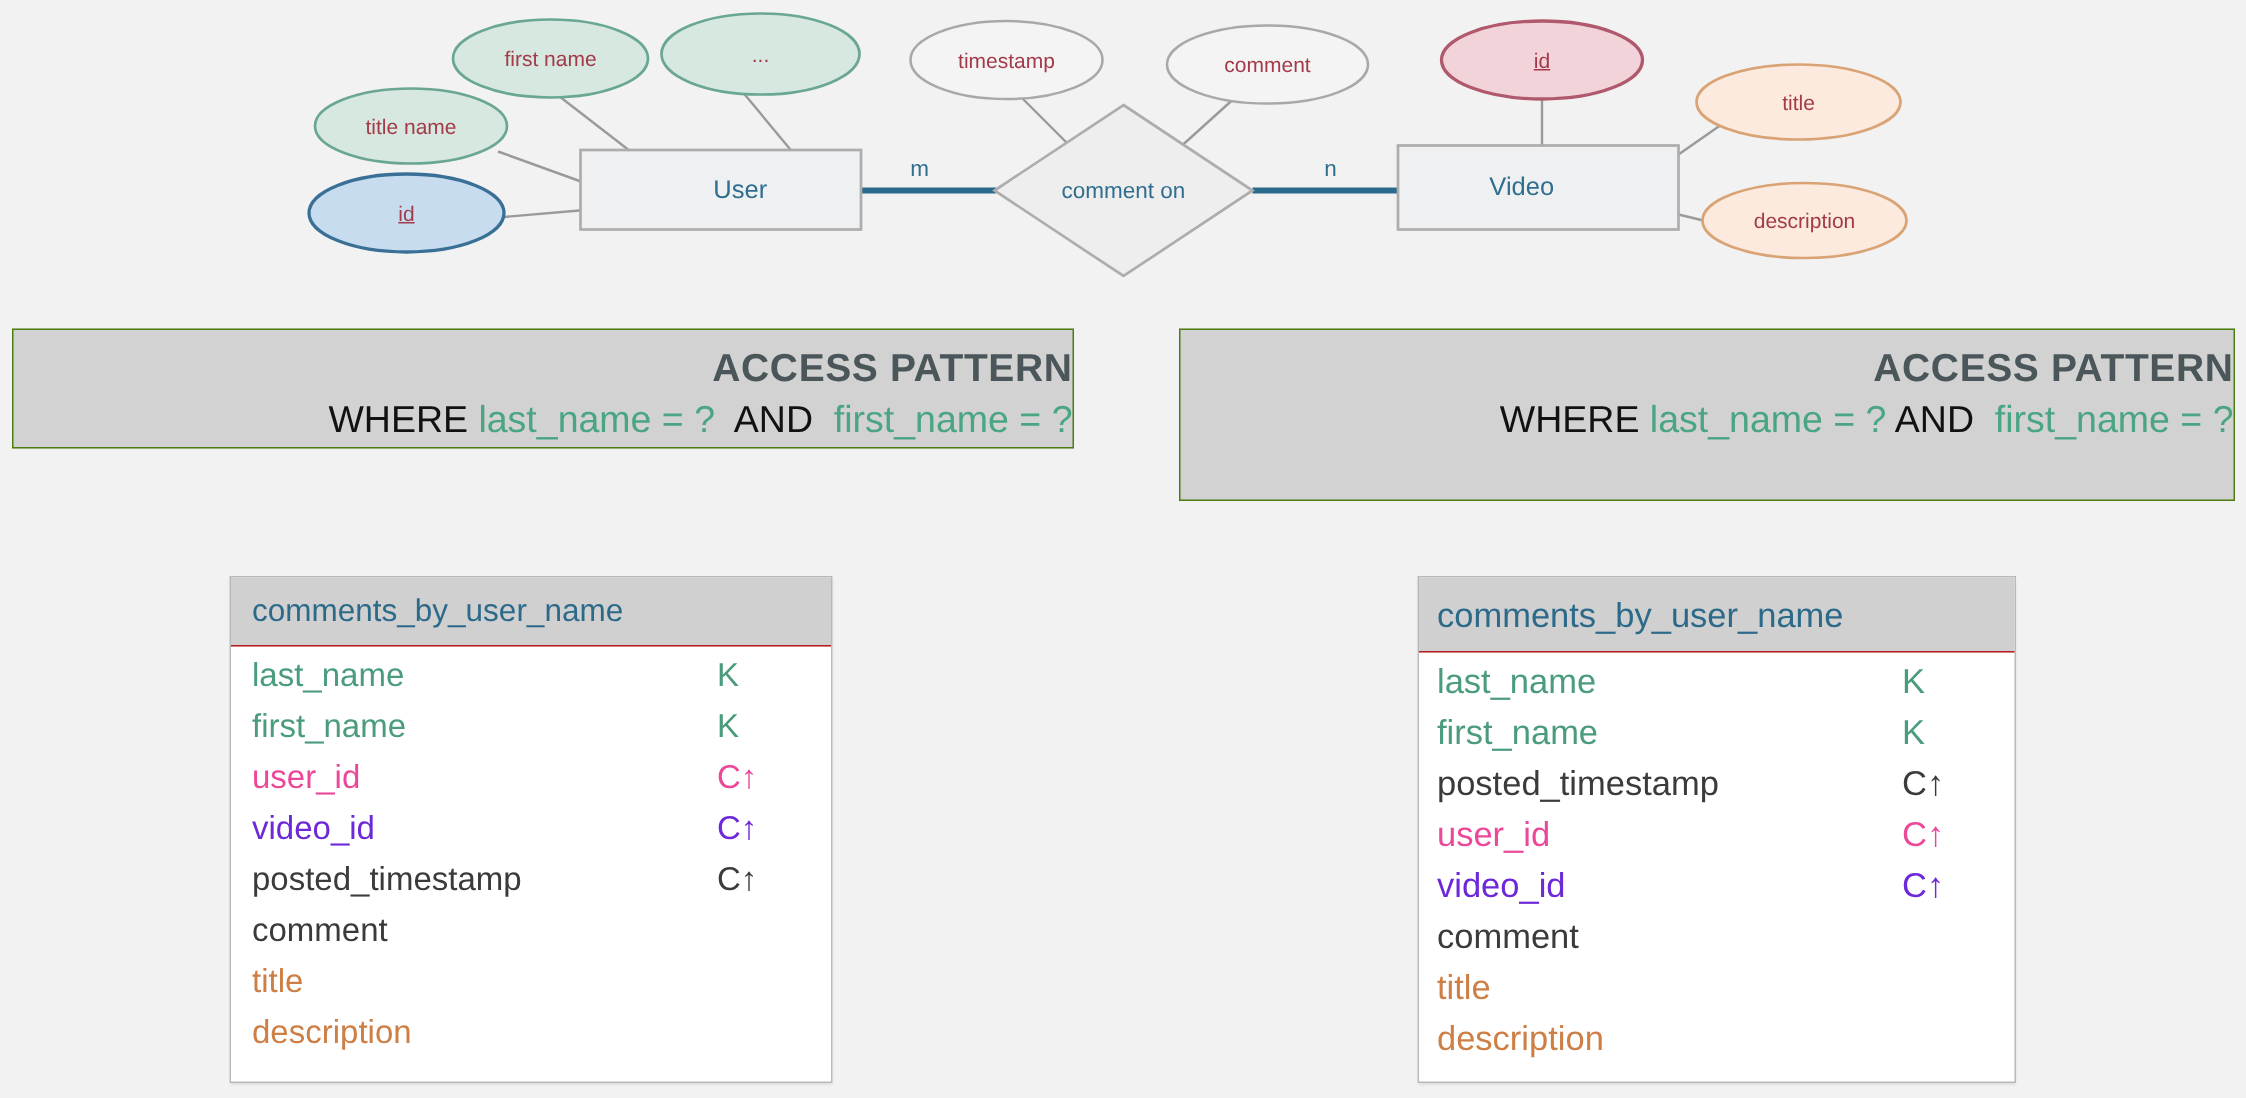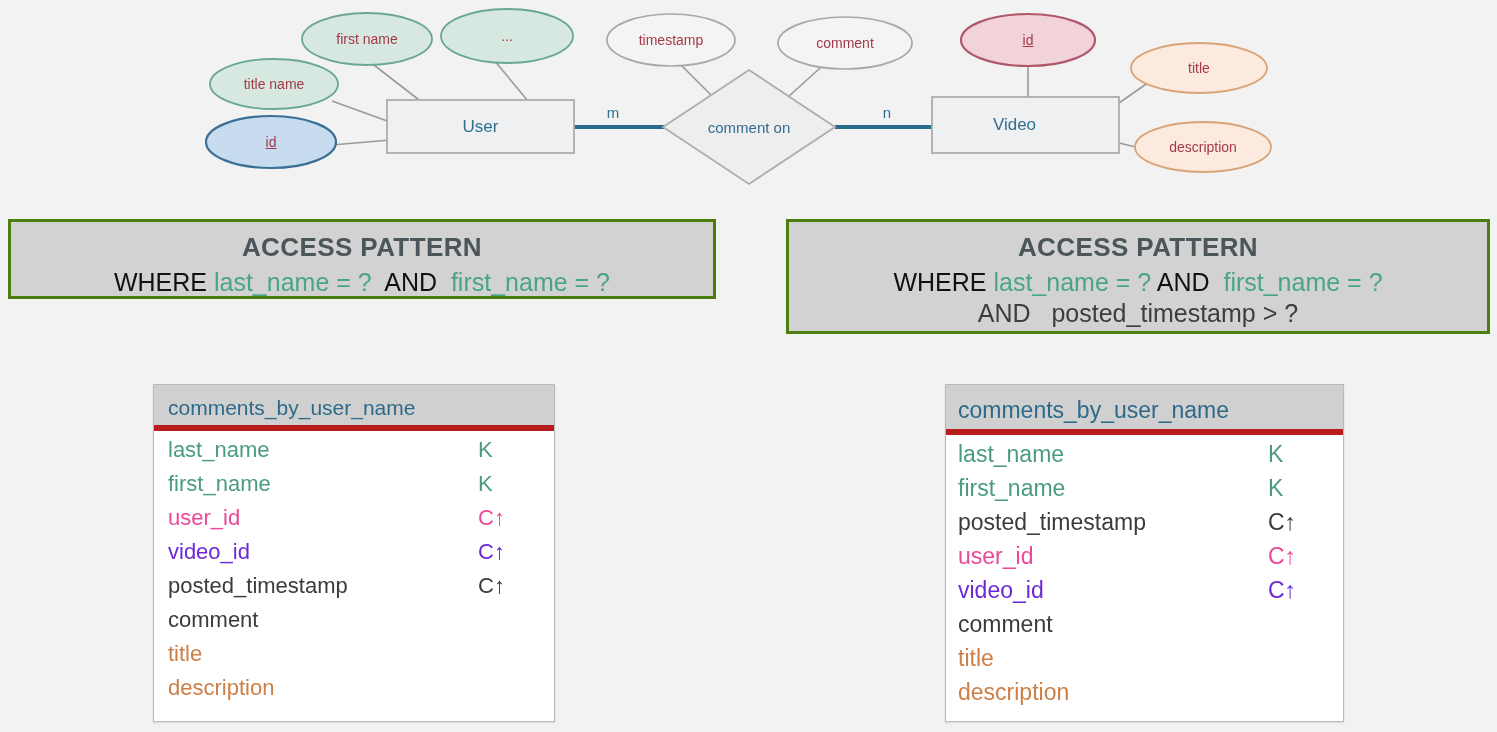--- a/index.html
+++ b/index.html
@@ -163,7 +163,7 @@
   <div class="er-label attr-text" style="left:1119px; top:60px; width:160px;">title</div>
   <div class="er-label attr-text" style="left:1123px; top:139px; width:160px;">description</div>
 
-  <div class="er-label entity-text" style="left:387px; top:117px; width:187px;">User</div>
+  <div class="er-label entity-text" style="left:387px; top:117px; width:187px;padding-left:13px;">User</div>
   <div class="er-label entity-text" style="left:932px; top:115px; width:165px;">Video</div>
   <div class="er-label rel-text" style="left:674px; top:119px; width:150px;">comment on</div>
   <div class="er-label rel-text" style="left:588px; top:104px; width:50px;">m</div>

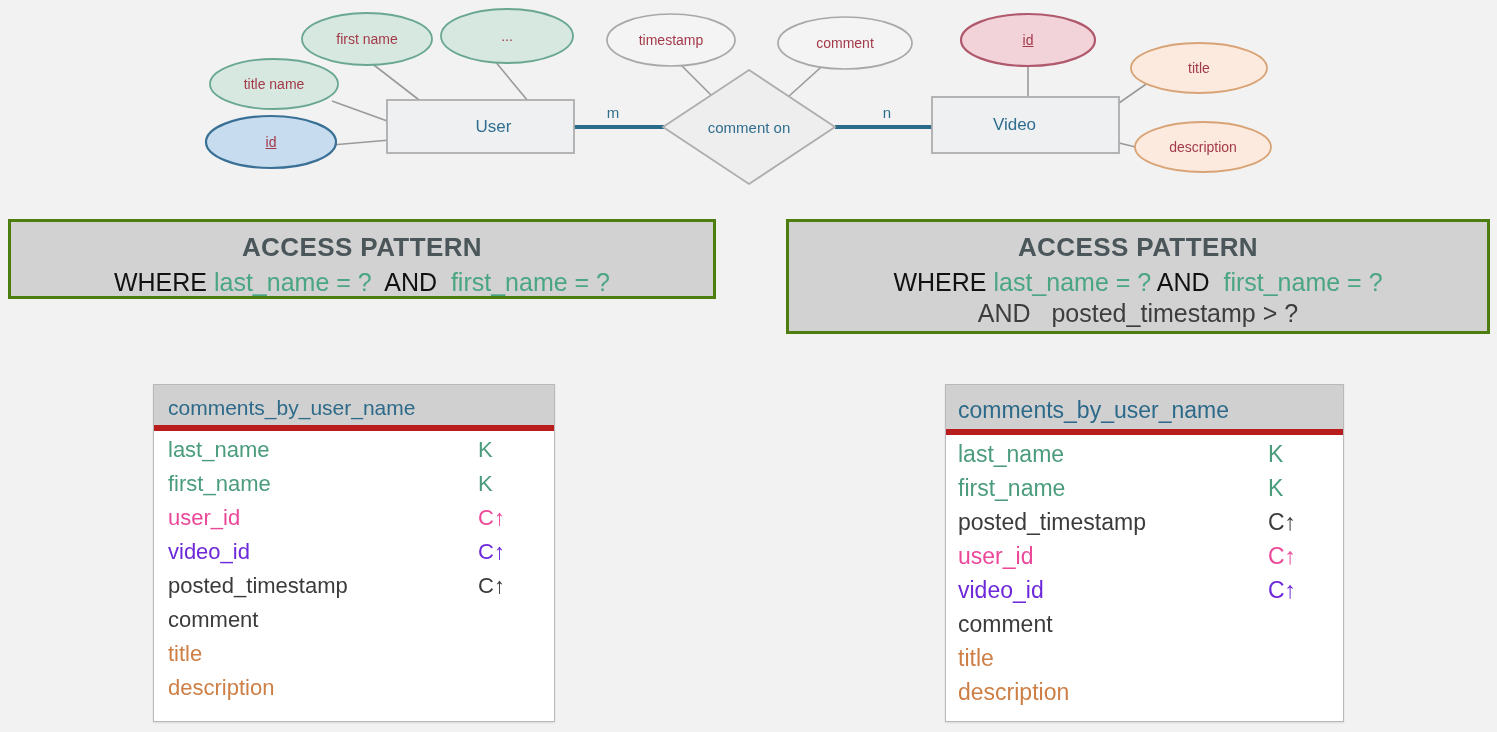--- a/index.html
+++ b/index.html
@@ -49,9 +49,9 @@
   .access-box {
     position: absolute;
     background: #d2d2d2;
-    border: 3px solid #4d7c0f;
+    border: 1px solid #4d7c0f;
     box-sizing: border-box;
-    text-align: center;
+    text-align: right;
     padding-top: 10px;
   }
   .ap-title {

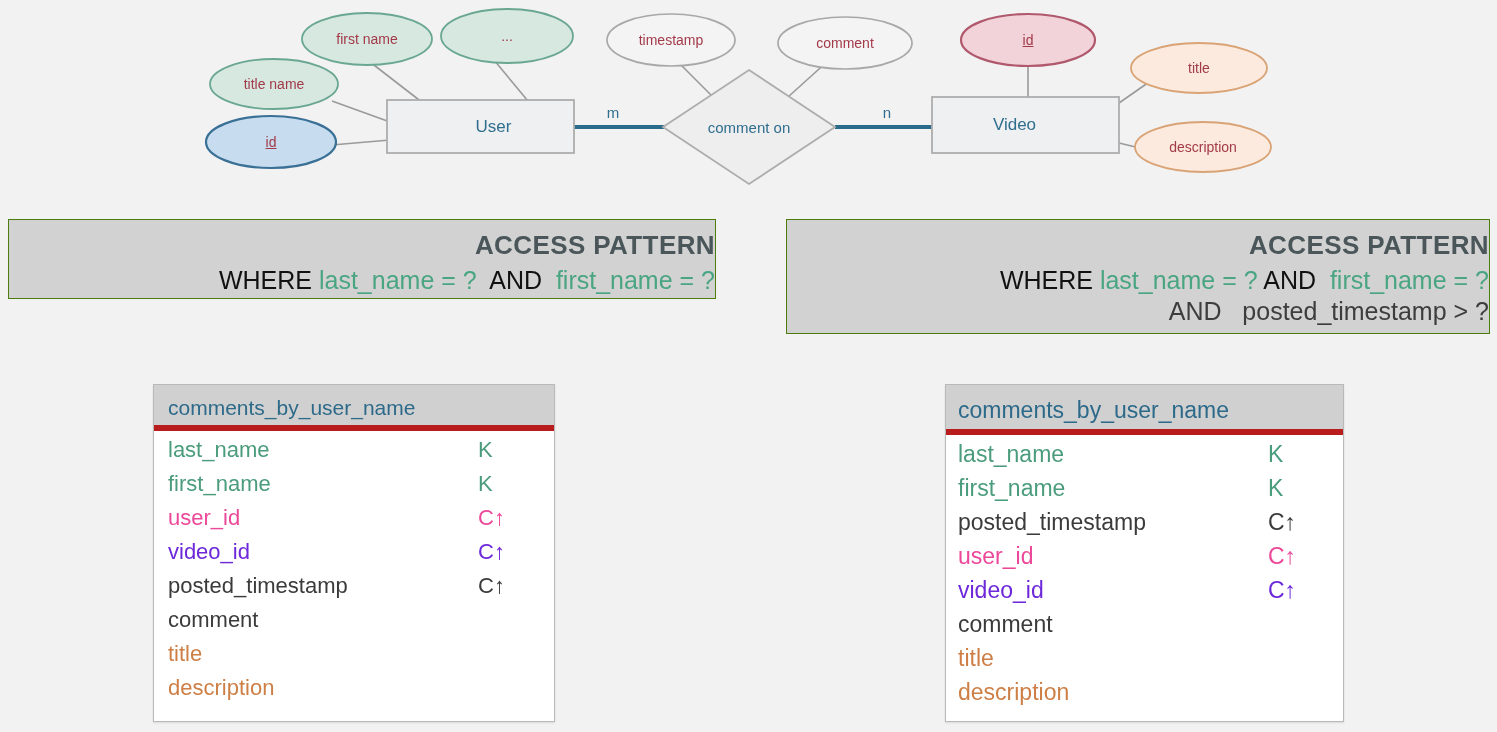--- a/index.html
+++ b/index.html
@@ -182,9 +182,6 @@
   <div class="ap-line">
     <span>WHERE </span><span class="ap-col">last_name = ?</span><span> AND &nbsp;</span><span class="ap-col">first_name = ?</span>
   </div>
-  <div class="ap-line" style="color:#3d3d3d;">
-    <span>AND &nbsp; posted_timestamp &gt; ?</span>
-  </div>
 </div>
 
 <div class="table-card" id="card-left">

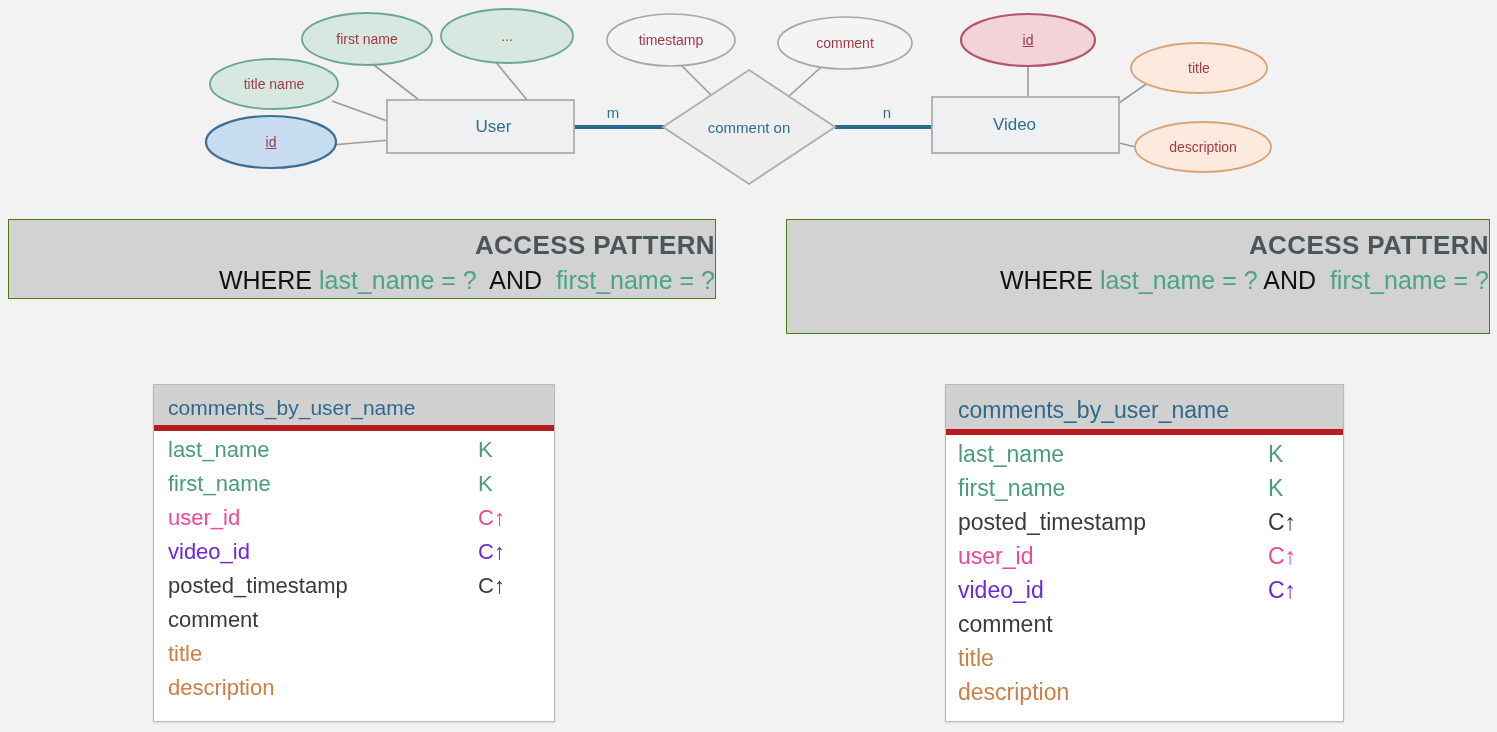--- a/index.html
+++ b/index.html
@@ -79,7 +79,7 @@
   }
   .table-card-header {
     background: #d0d0d0;
-    border-bottom: 6px solid #b91c1c;
+    border-bottom: 1px solid #b91c1c;
     color: #2d6a8a;
     box-sizing: border-box;
   }

